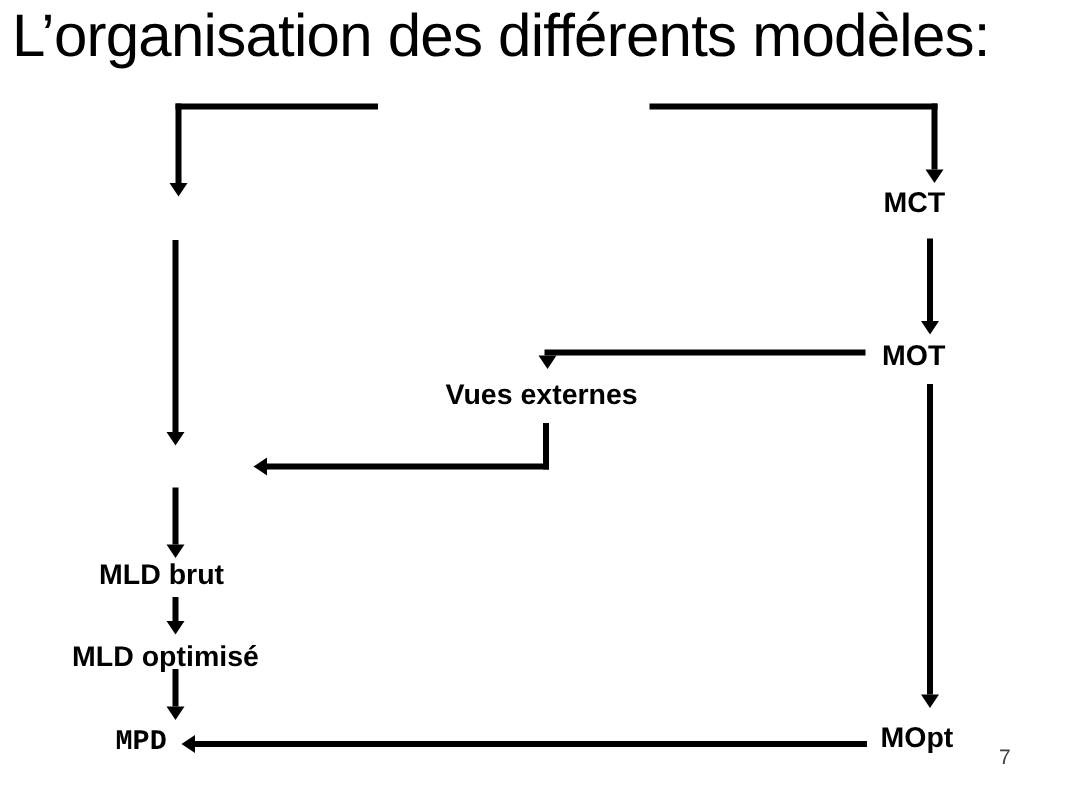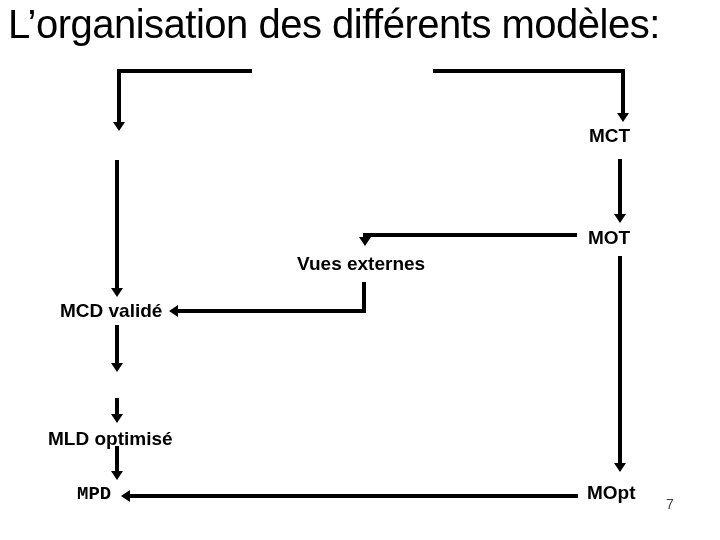--- a/index.html
+++ b/index.html
@@ -64,7 +64,6 @@
   <div class="node" style="left:589px;top:126px;">MCT</div>
   <div class="node" style="left:588px;top:228px;">MOT</div>
   <div class="node" style="left:297px;top:254px;">Vues externes</div>
-  <div class="node" style="left:60px;top:301px;">MCD validé</div>
   <div class="node" style="left:48px;top:429px;">MLD optimisé</div>
   <div class="node" style="left:77px;top:484px;font-family:Liberation Mono, monospace;">MPD</div>
   <div class="node" style="left:587px;top:483px;">MOpt</div>

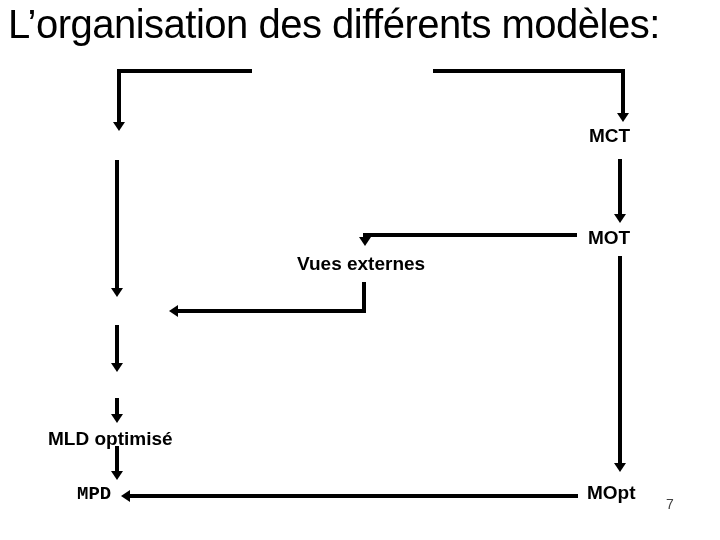--- a/index.html
+++ b/index.html
@@ -64,6 +64,7 @@
   <div class="node" style="left:589px;top:126px;">MCT</div>
   <div class="node" style="left:588px;top:228px;">MOT</div>
   <div class="node" style="left:297px;top:254px;">Vues externes</div>
+  <div class="node" style="left:66px;top:374px;">MLD brut</div>
   <div class="node" style="left:48px;top:429px;">MLD optimisé</div>
   <div class="node" style="left:77px;top:484px;font-family:Liberation Mono, monospace;">MPD</div>
   <div class="node" style="left:587px;top:483px;">MOpt</div>

